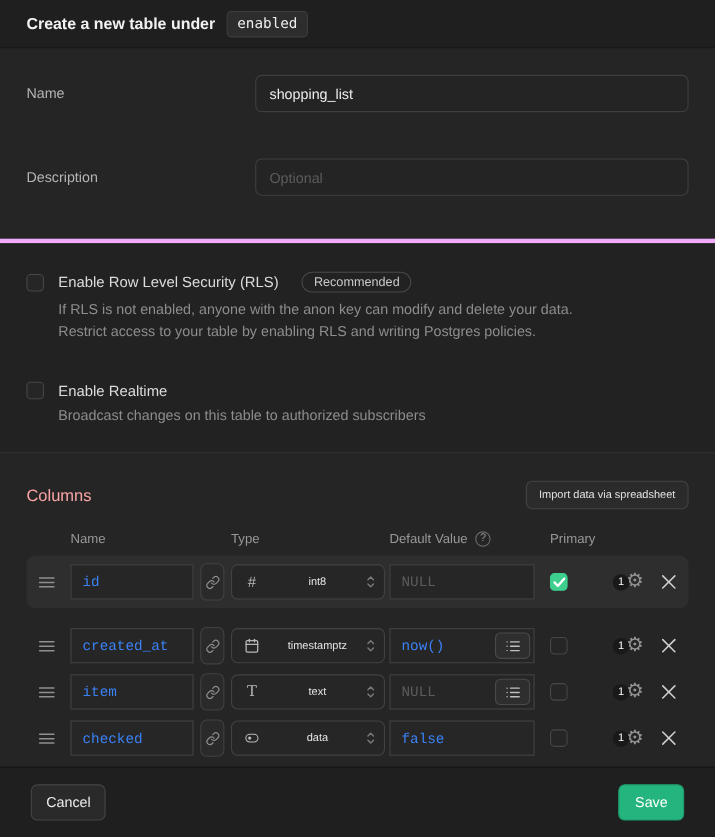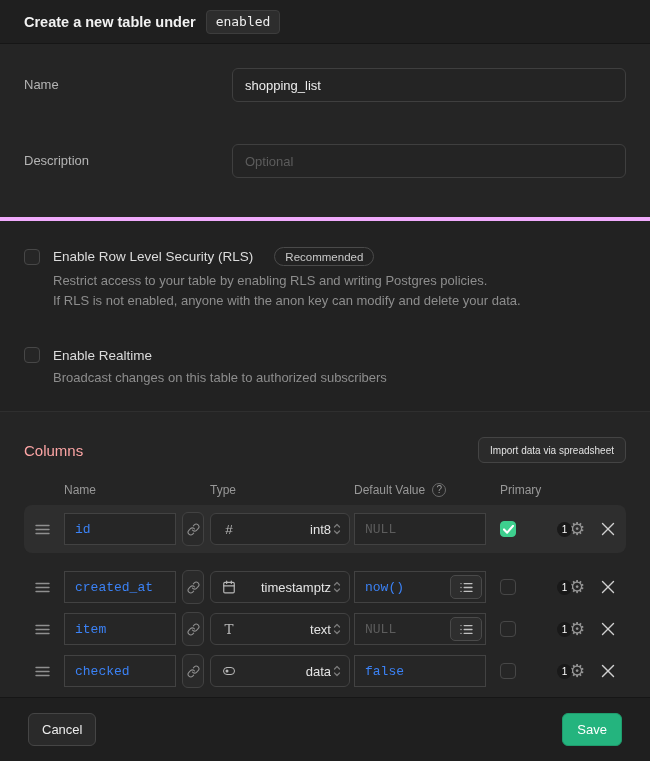--- a/index.html
+++ b/index.html
@@ -155,8 +155,8 @@
         <span class="pill-badge">Recommended</span>
       </div>
       <div class="toggle-desc">
+        <div>If RLS is not enabled, anyone with the anon key can modify and delete your data.</div>
         <div>Restrict access to your table by enabling RLS and writing Postgres policies.</div>
-        <div>If RLS is not enabled, anyone with the anon key can modify and delete your data.</div>
       </div>
     </div>
     <div class="toggle-block">

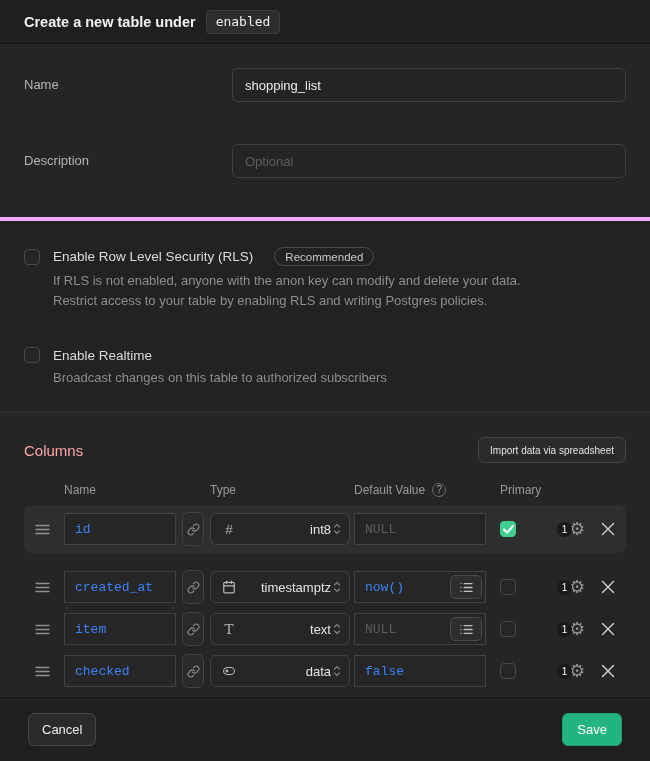--- a/index.html
+++ b/index.html
@@ -89,7 +89,7 @@
   .type-icon { width:18px; flex:0 0 18px; display:flex; align-items:center; justify-content:center; color:#b8b8b8; }
   .txt-icon { font-size:13.5px; color:#b8b8b8; }
   .txt-icon.serif { font-family:"DejaVu Serif", serif; }
-  .type-label { flex:1; text-align:right; font-size:13px; color:#e4e4e4; margin-left:8px; }
+  .type-label { flex:1; text-align:center; font-size:10px; color:#e4e4e4; margin-left:8px; }
   .chevrons { color:#7a7a7a; display:flex; }
   .default-field { position:relative; width:132px; flex:0 0 132px; margin-right:14px; }
   .default-field .cell-input { width:100%; margin-right:0; }

